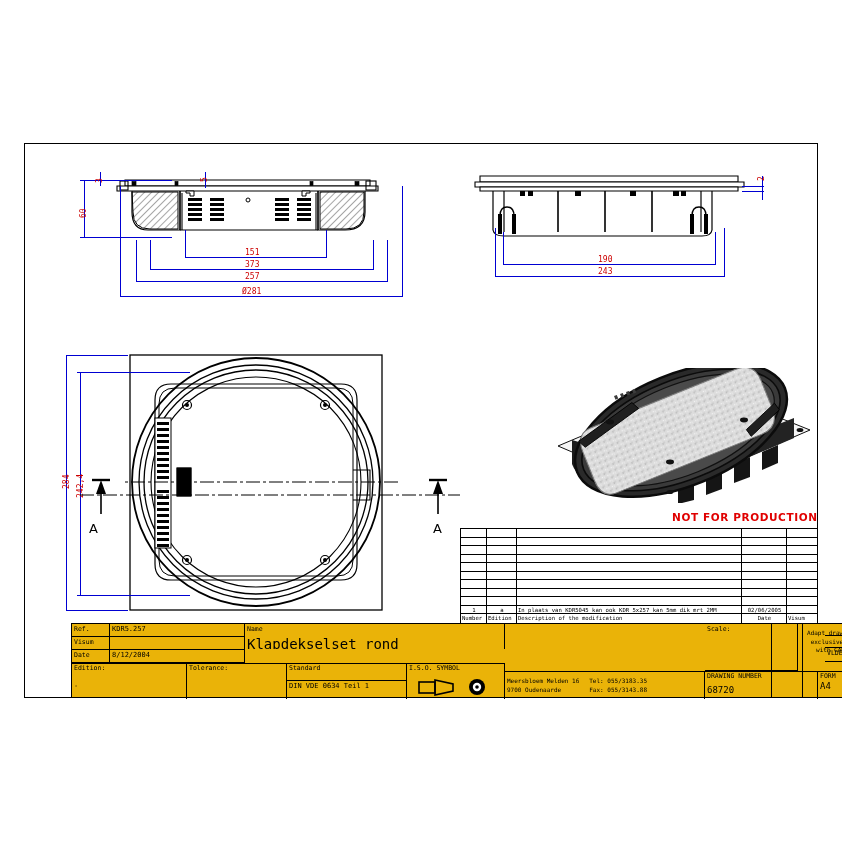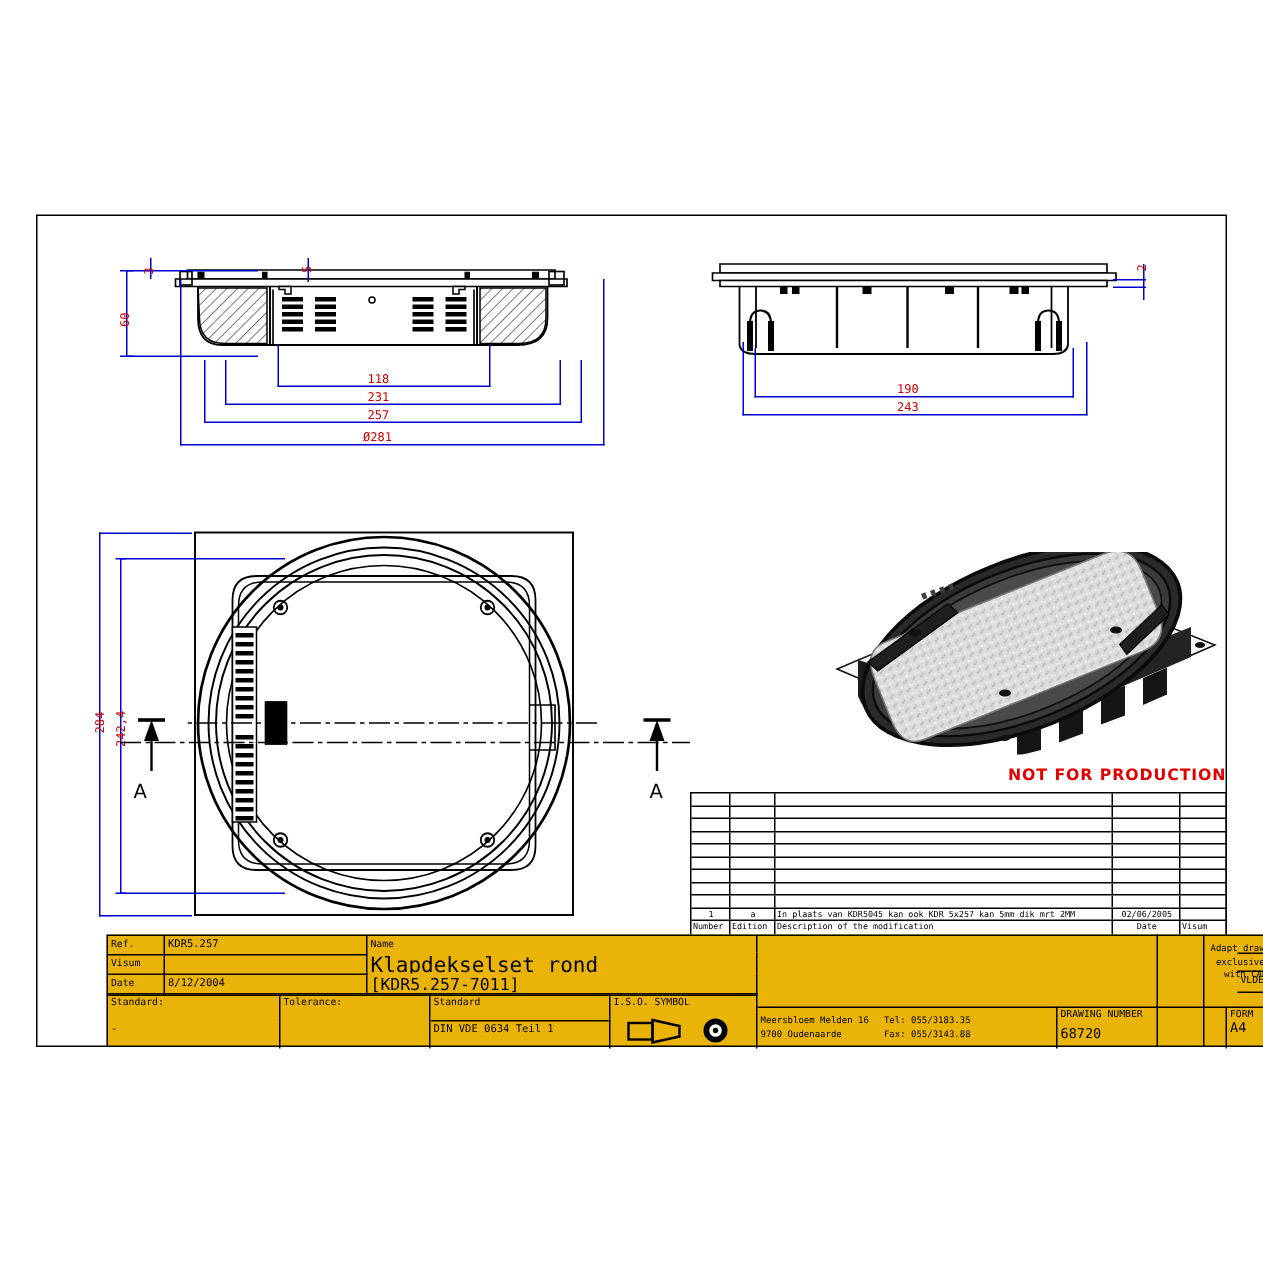--- a/index.html
+++ b/index.html
@@ -147,7 +147,7 @@
     <div class="dim" style="left:185px;top:257px;width:142px;height:1px;"></div>
     <div class="dim" style="left:185px;top:230px;width:1px;height:28px;"></div>
     <div class="dim" style="left:326px;top:230px;width:1px;height:28px;"></div>
-    <div class="dimtxt" style="left:245px;top:249px;">118</div>
+    <div class="dimtxt" style="left:245px;top:249px;">151</div>
 
     <div class="dim" style="left:150px;top:269px;width:224px;height:1px;"></div>
     <div class="dim" style="left:150px;top:240px;width:1px;height:30px;"></div>

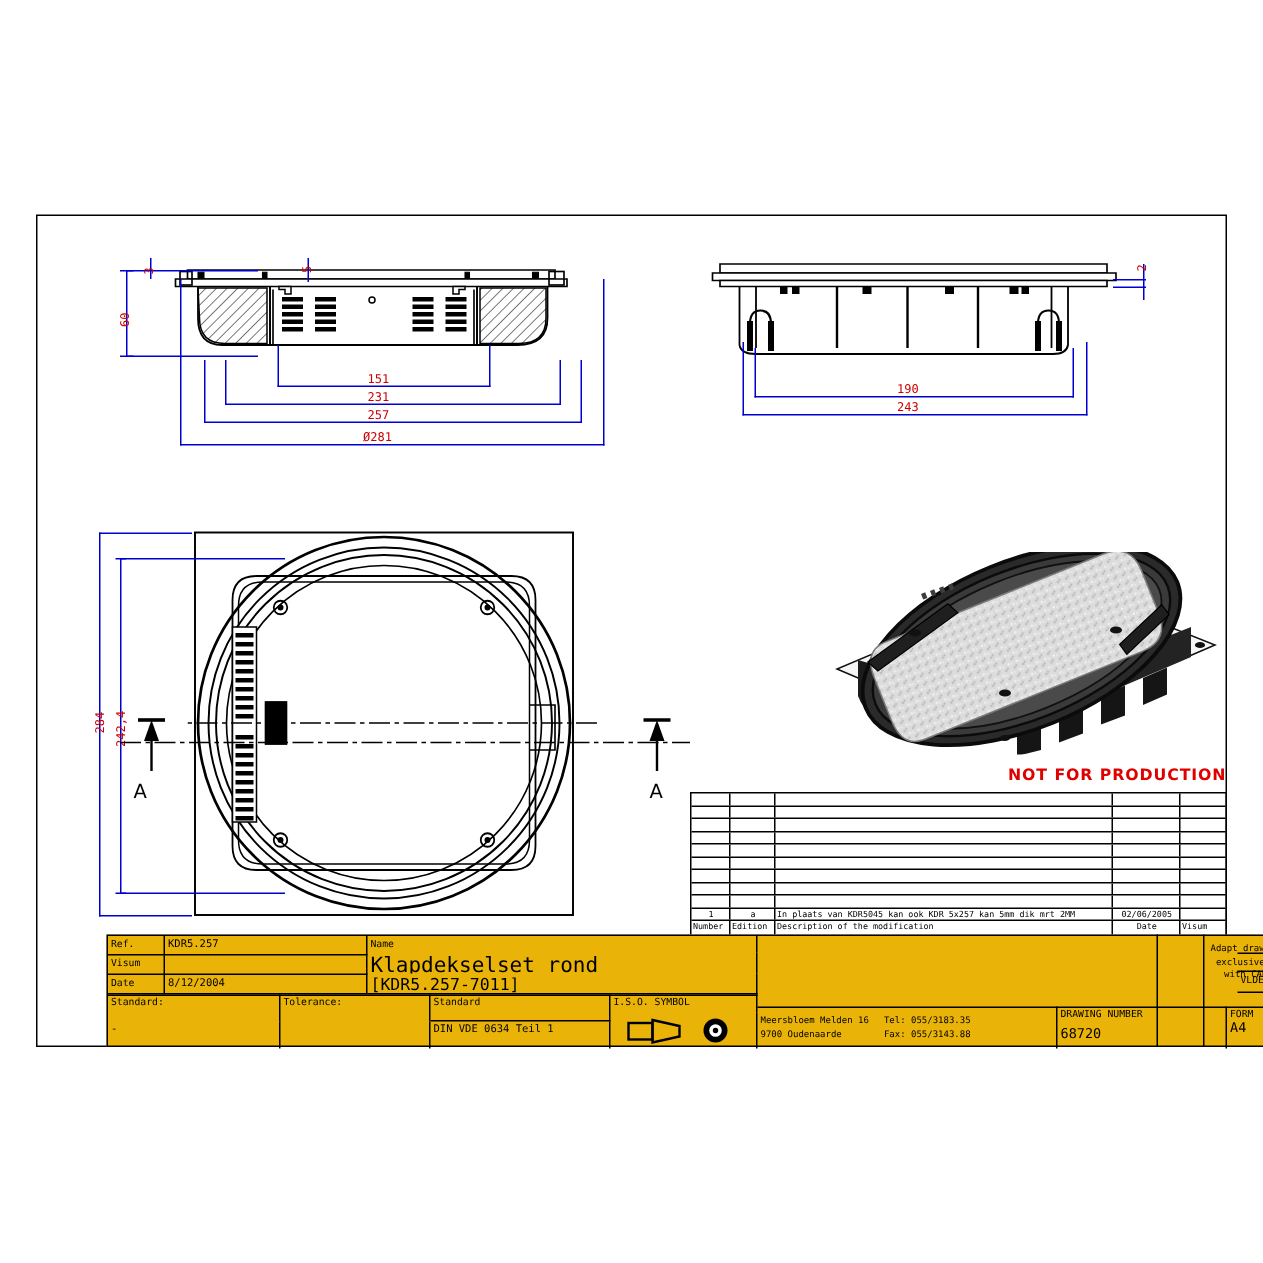--- a/index.html
+++ b/index.html
@@ -152,7 +152,7 @@
     <div class="dim" style="left:150px;top:269px;width:224px;height:1px;"></div>
     <div class="dim" style="left:150px;top:240px;width:1px;height:30px;"></div>
     <div class="dim" style="left:373px;top:240px;width:1px;height:30px;"></div>
-    <div class="dimtxt" style="left:245px;top:261px;">231</div>
+    <div class="dimtxt" style="left:245px;top:261px;">373</div>
 
     <div class="dim" style="left:136px;top:281px;width:252px;height:1px;"></div>
     <div class="dim" style="left:136px;top:240px;width:1px;height:42px;"></div>

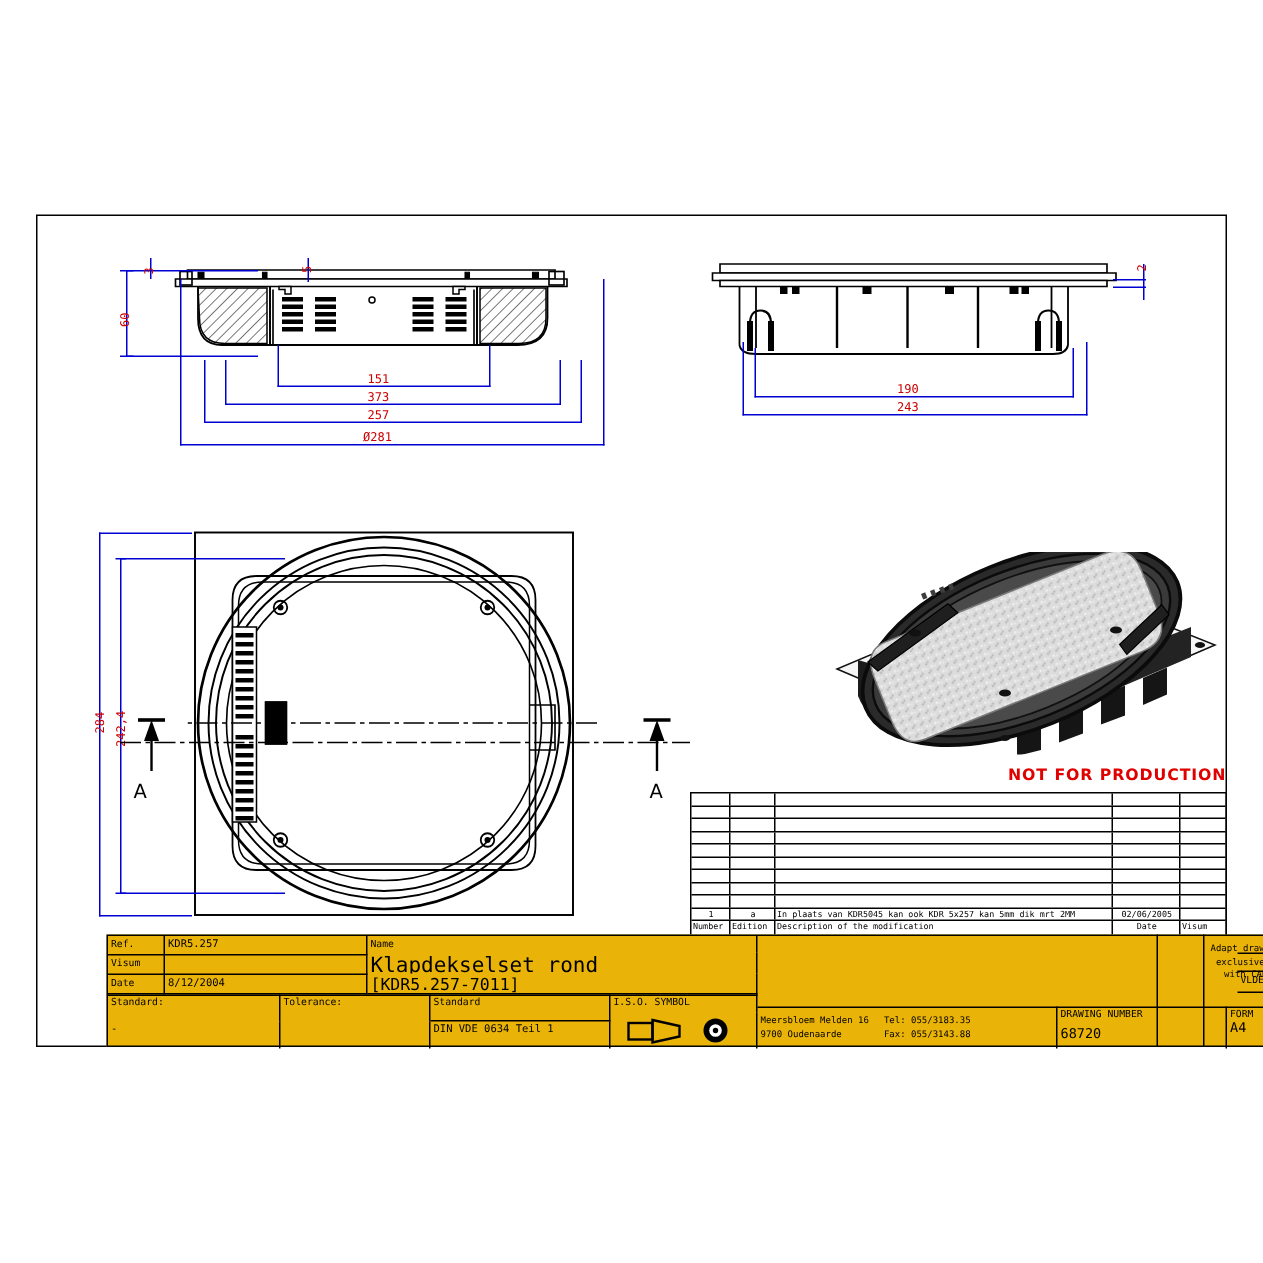--- a/index.html
+++ b/index.html
@@ -532,6 +532,7 @@
       </div>
     </div>
 
+    <div class="cell lbl" style="left:633px;top:0;width:93px;height:47px;">Scale:</div>
 
     <div class="cell nb" style="left:726px;top:0;width:66px;height:36px;border-bottom:none;border-right:1px solid #000;
                 display:flex;flex-direction:column;justify-content:center;align-items:center;

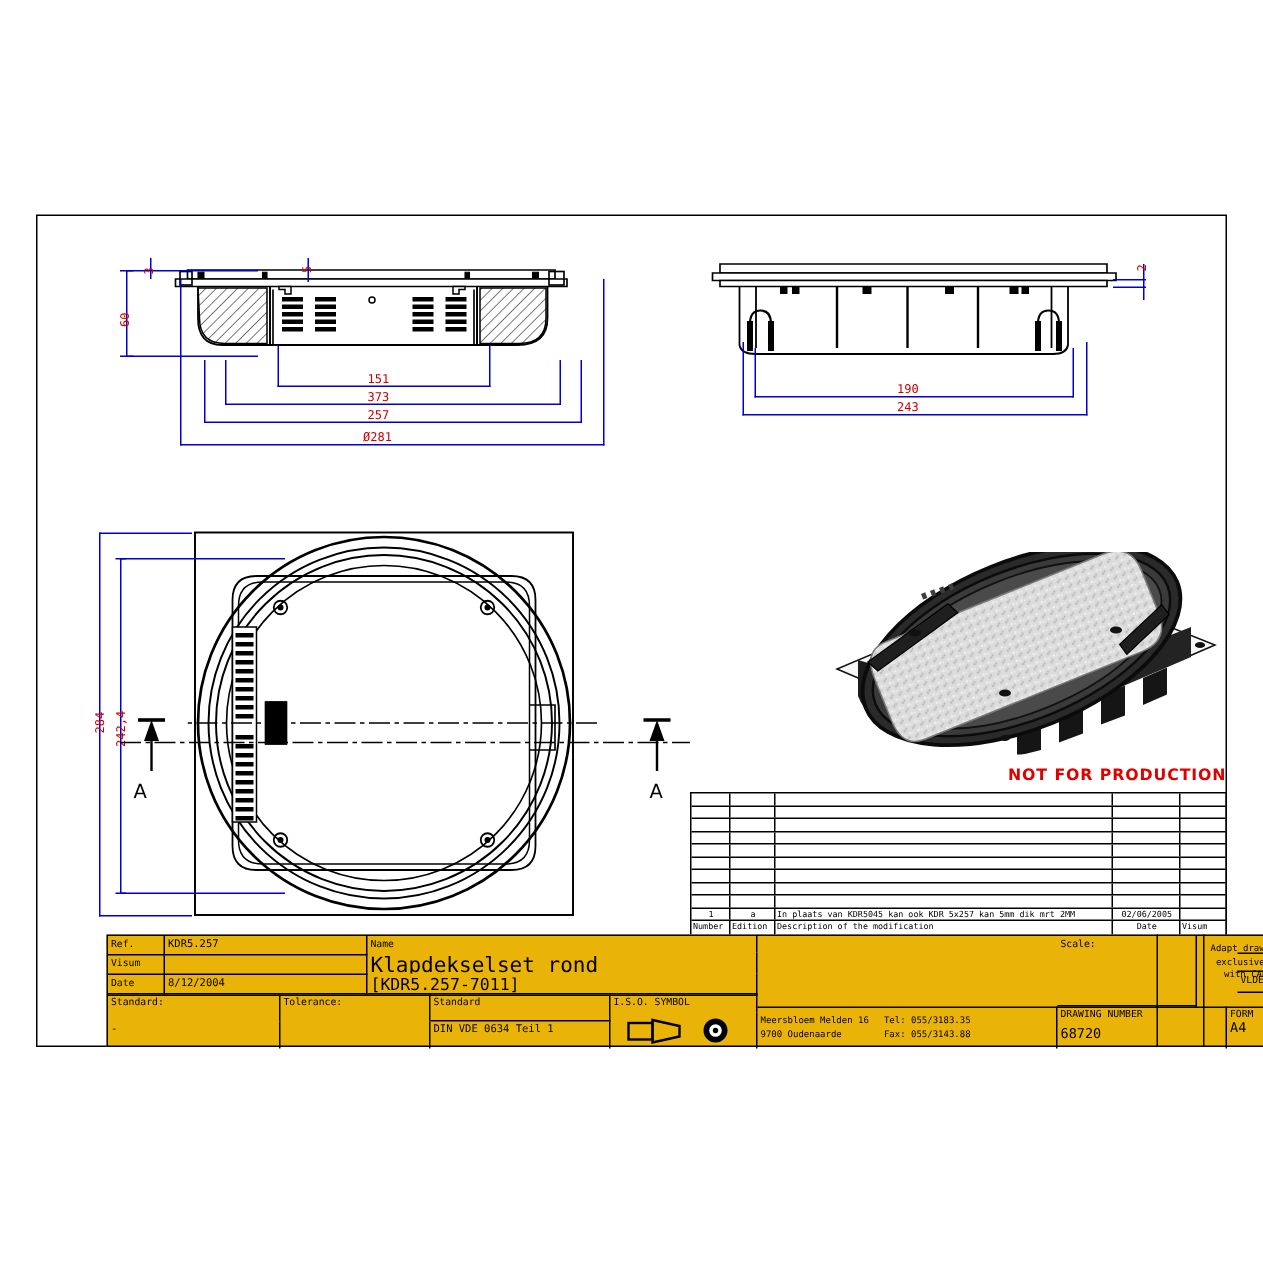--- a/index.html
+++ b/index.html
@@ -491,7 +491,6 @@
 
     <div class="cell lbl nb" style="left:173px;top:0;width:260px;height:11px;border-bottom:none;">Name</div>
     <div class="cell nb" style="left:173px;top:11px;width:260px;height:14px;border-bottom:none;font-size:14px;">Klapdekselset rond</div>
-    <div class="cell" style="left:173px;top:25px;width:260px;height:14px;font-size:11px;">[KDR5.257-7011]</div>
 
     <div class="cell lbl nb" style="left:0;top:39px;width:115px;height:18px;border-bottom:none;">Standard:</div>
     <div class="cell val nr" style="left:0;top:57px;width:115px;height:18px;border-bottom:none;border-right:1px solid #000;">-</div>

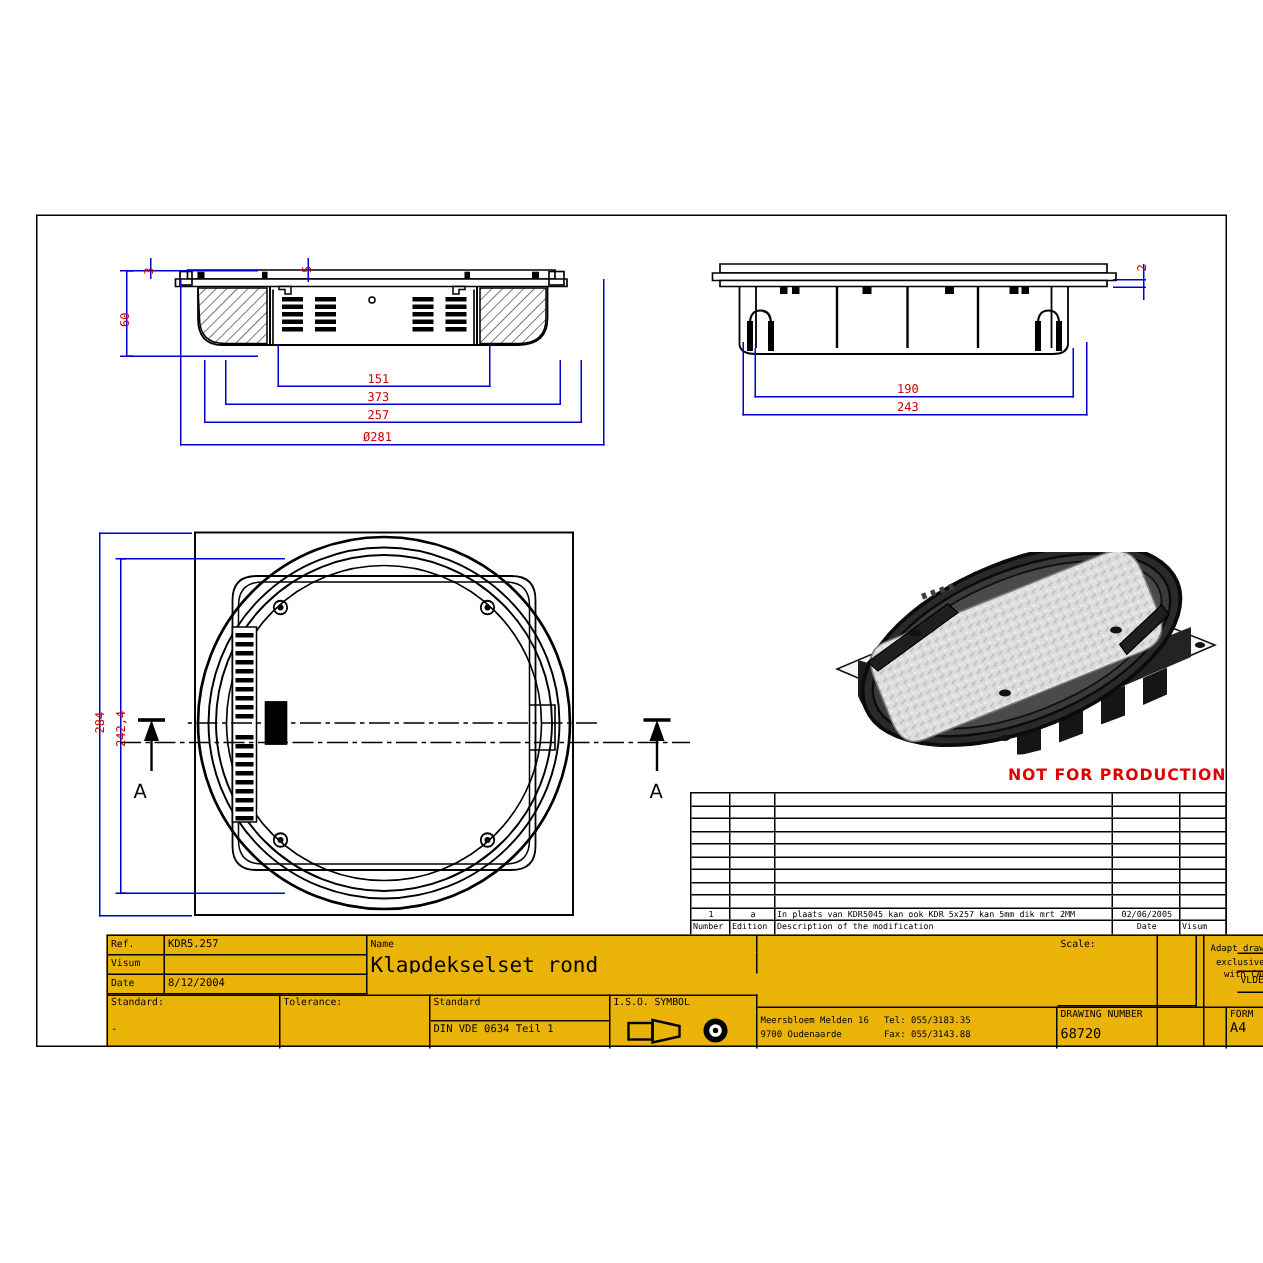--- a/index.html
+++ b/index.html
@@ -492,7 +492,7 @@
     <div class="cell lbl nb" style="left:173px;top:0;width:260px;height:11px;border-bottom:none;">Name</div>
     <div class="cell nb" style="left:173px;top:11px;width:260px;height:14px;border-bottom:none;font-size:14px;">Klapdekselset rond</div>
 
-    <div class="cell lbl nb" style="left:0;top:39px;width:115px;height:18px;border-bottom:none;">Standard:</div>
+    <div class="cell lbl nb" style="left:0;top:39px;width:115px;height:18px;border-bottom:none;">Edition:</div>
     <div class="cell val nr" style="left:0;top:57px;width:115px;height:18px;border-bottom:none;border-right:1px solid #000;">-</div>
 
     <div class="cell lbl nb" style="left:115px;top:39px;width:100px;height:18px;border-bottom:none;">Tolerance:</div>

